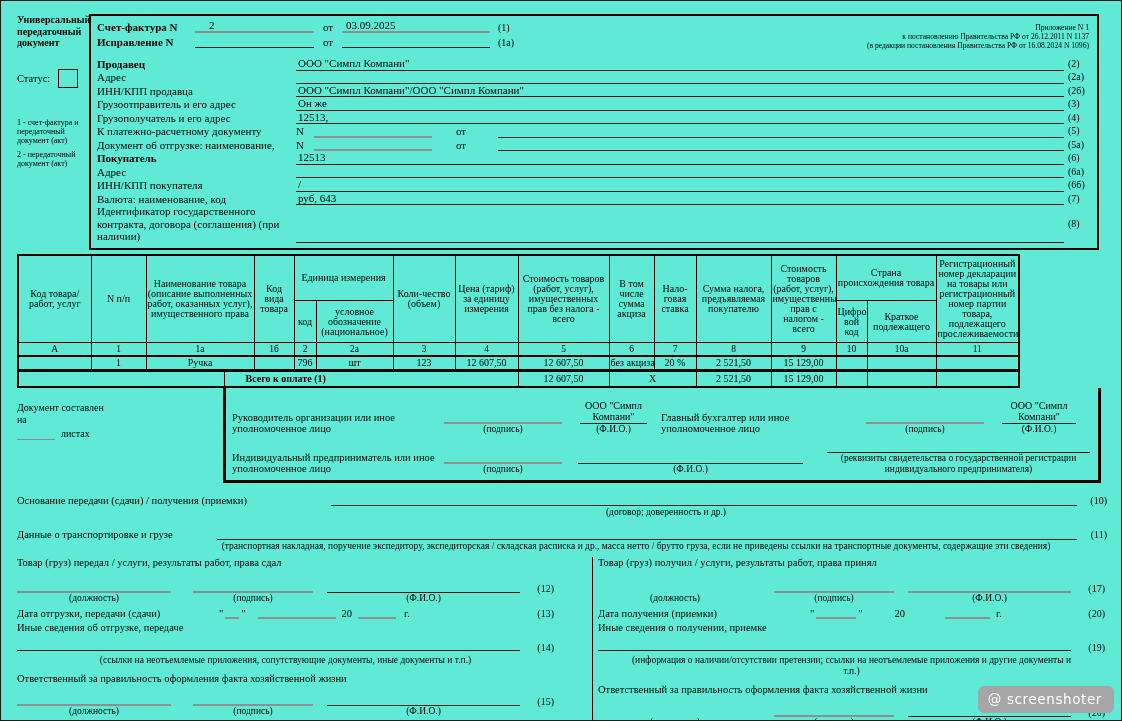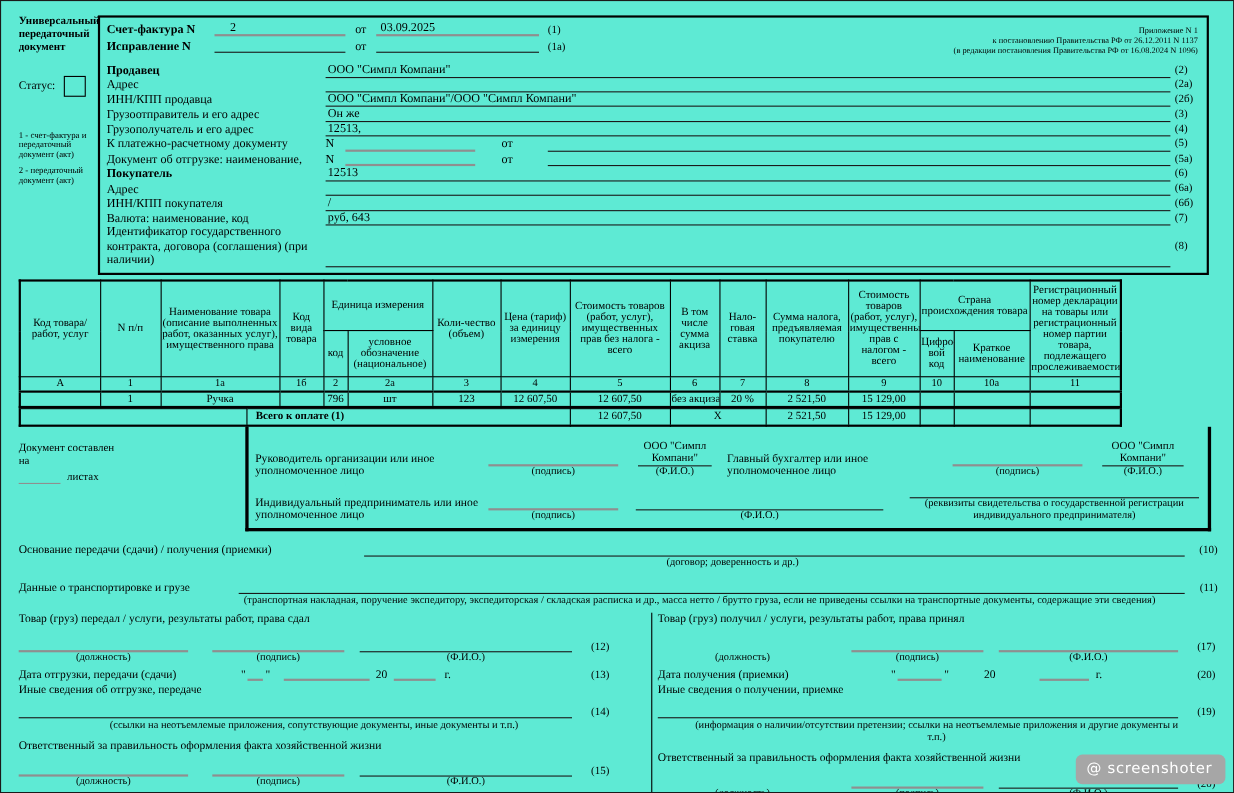--- a/index.html
+++ b/index.html
@@ -264,7 +264,7 @@
       <th>код</th>
       <th>условное обозначение (национальное)</th>
       <th>Цифро-вой код</th>
-      <th>Краткое наименование</th>
+      <th>Краткое подлежащего</th>
     </tr>
     <tr class="nums">
       <td>А</td>

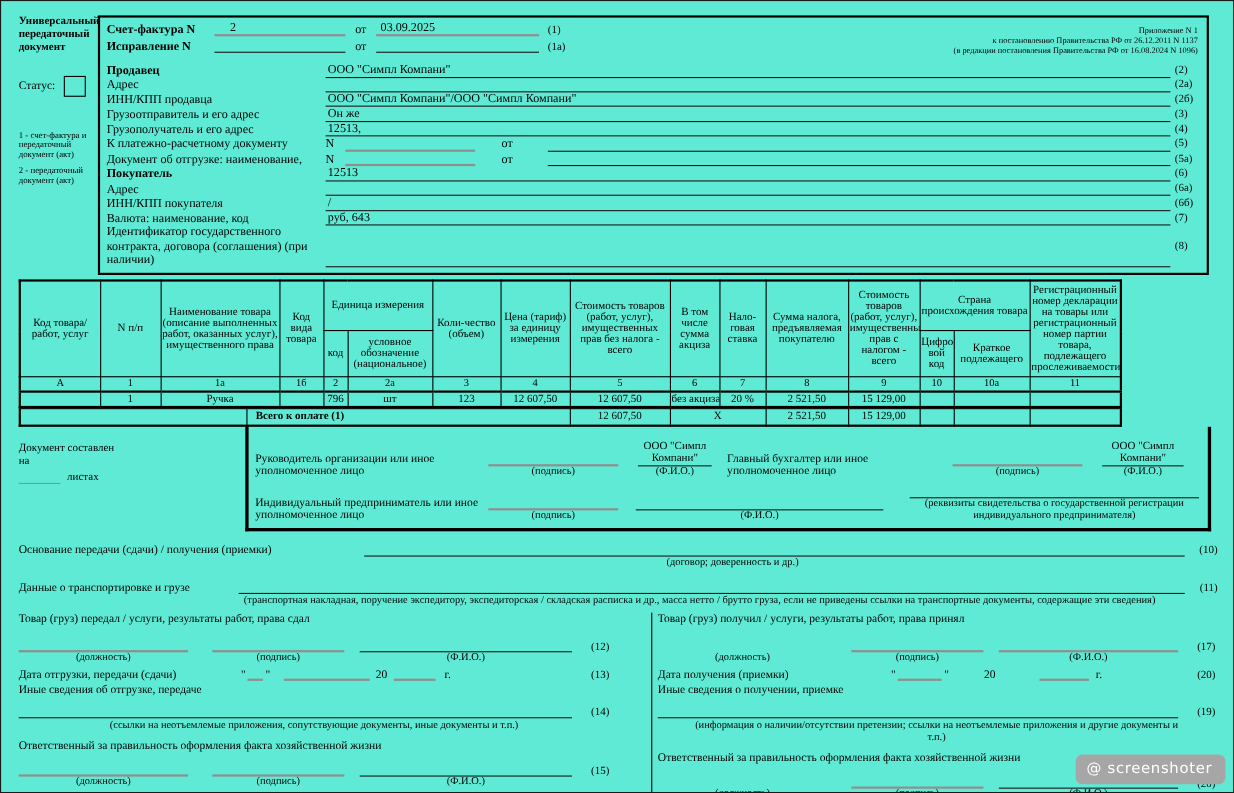--- a/index.html
+++ b/index.html
@@ -49,7 +49,7 @@
   .items tr.data td { font-size: 10px; height: 14px; white-space: nowrap; }
   .totals { border: 2px solid #000; border-top: none; }
   .totals td { border: 1px solid #000; font-size: 10px; height: 15px; text-align: center; padding: 1px 2px; white-space: nowrap; }
-  .totals .lbl { font-weight: bold; text-align: left; padding-left: 8px; }
+  .totals .lbl { font-weight: bold; text-align: left; padding-left: 21px; }
   
   .sig-area { display: flex; margin: 0 20px 0 16px; }
   .sheets { width: 206px; flex: none; font-size: 10px; line-height: 12px; padding-top: 14px; }

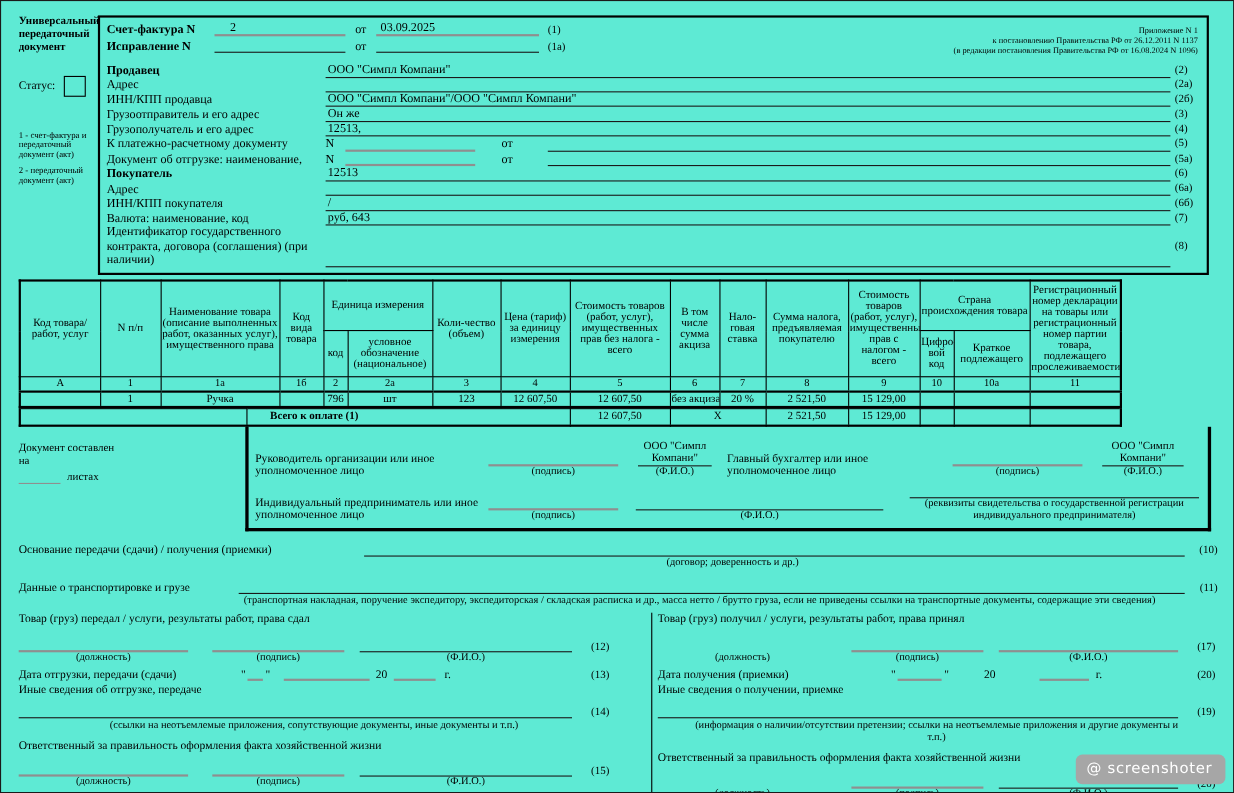--- a/index.html
+++ b/index.html
@@ -99,7 +99,7 @@
   .sp { flex: none; } .sp8{width:8px;} .sp20{width:20px;} .sp30{width:30px;} .sp40{width:40px;} .sp6{width:6px;}
   .fx { flex: 1; }
   .t-other { font-size: 10.5px; margin-top: 3px; }
-  .t-line { display: flex; align-items: flex-end; margin-top: 9px; }
+  .t-line { display: flex; align-items: center; margin-top: 9px; }
   .t-line .tl { flex: 1; border-bottom: 1px solid #1a1a1a; height: 8px; }
   .t-cap { text-align: center; font-size: 9.5px; line-height: 11px; margin-top: 2px; }
   .t-cap.pad { padding: 0 28px; }

